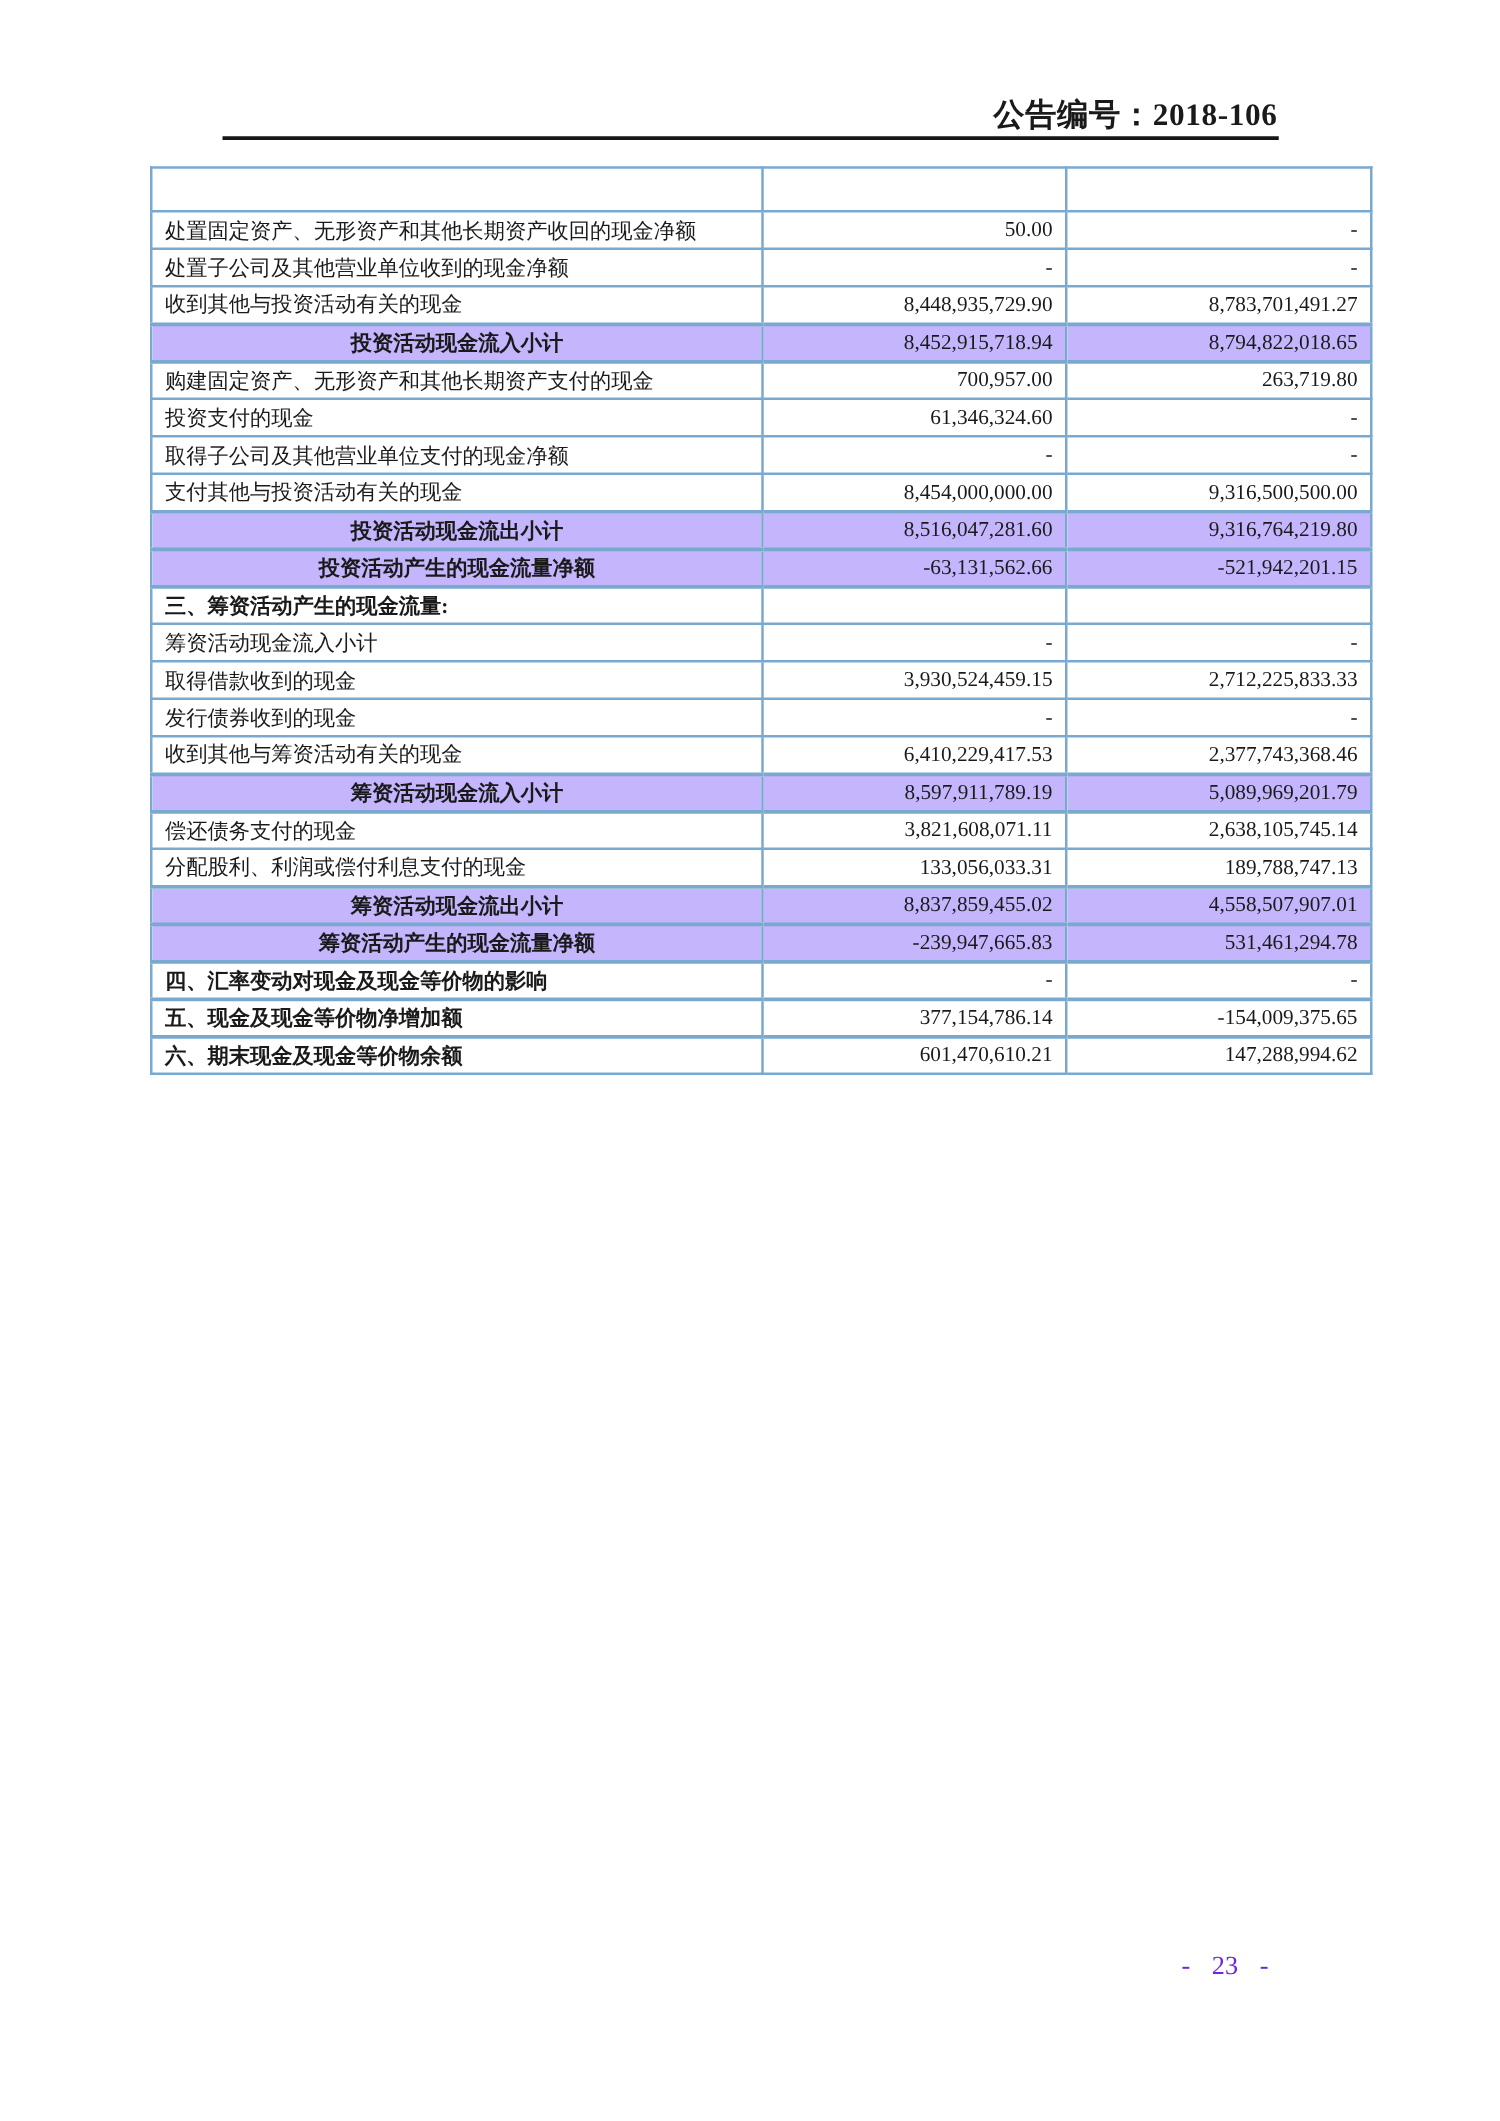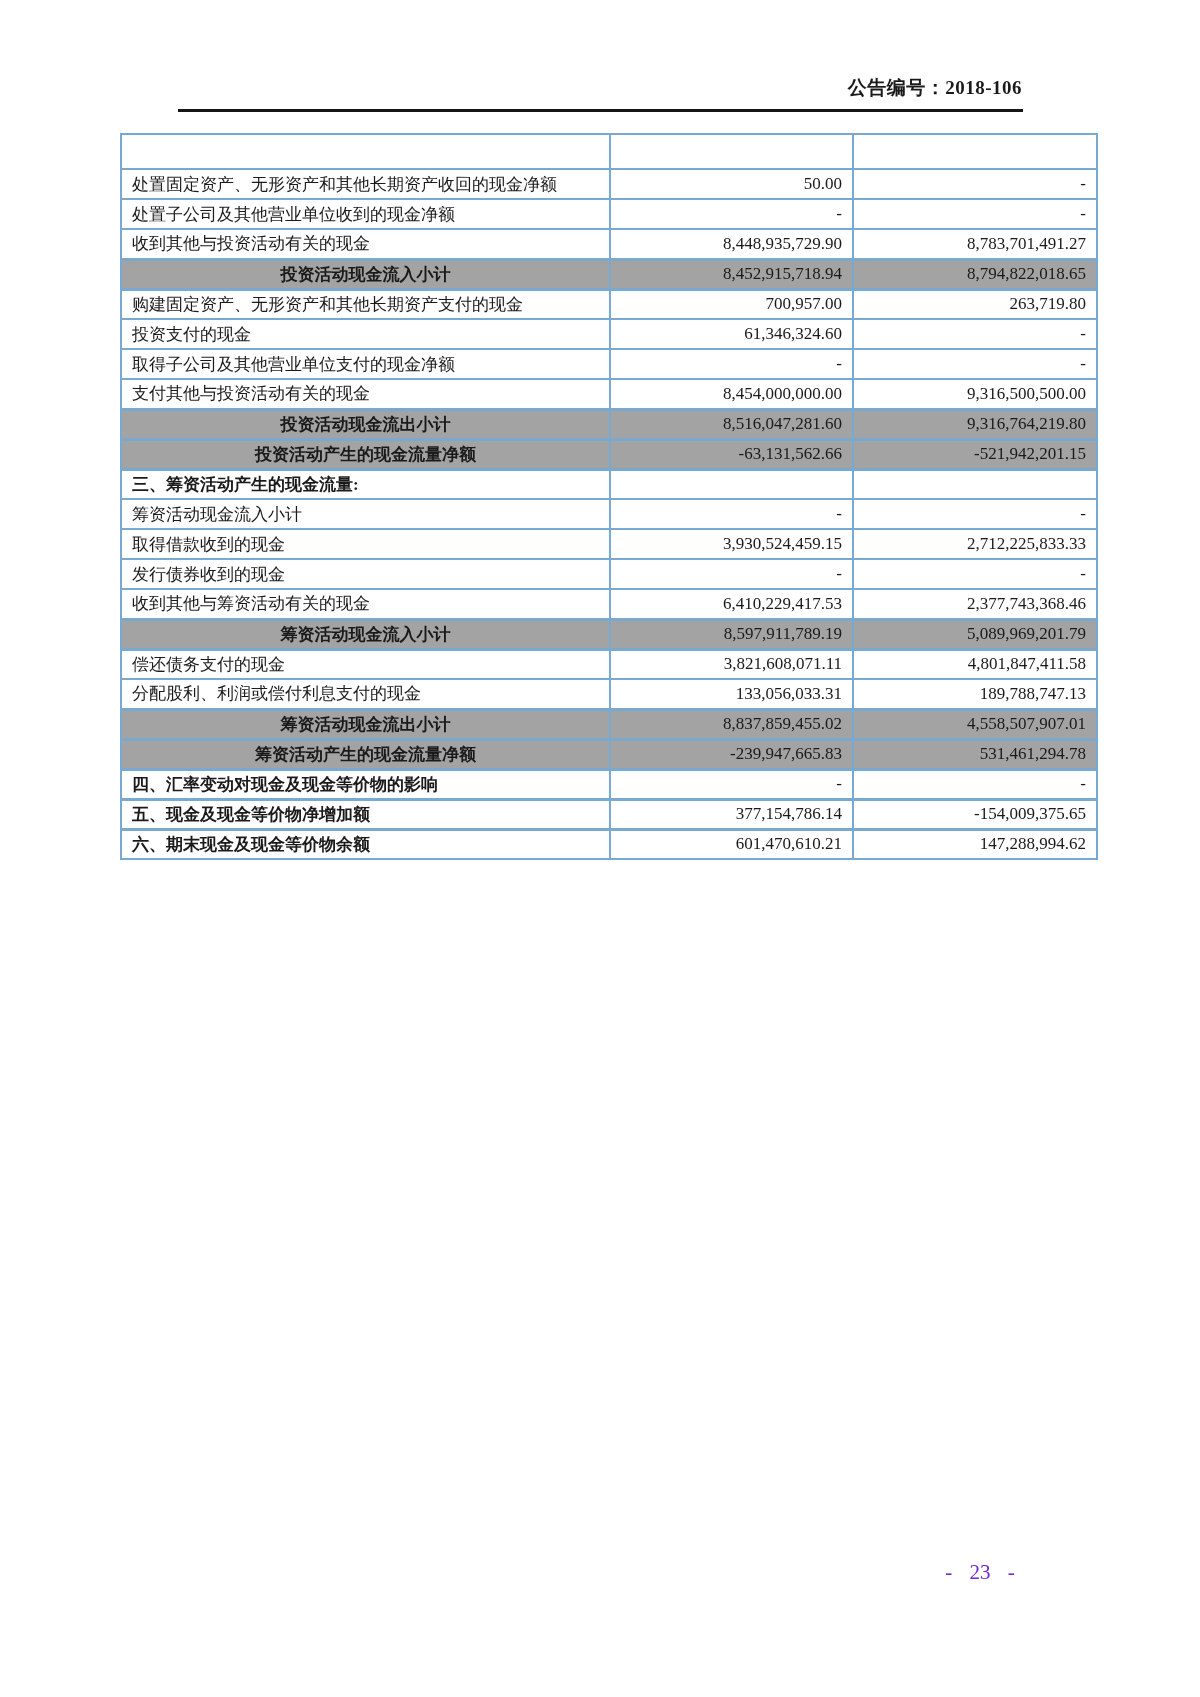--- a/index.html
+++ b/index.html
@@ -17,7 +17,7 @@
     position: absolute;
     top: 75px;
     right: 178px;
-    font-size: 19px;
+    font-size: 25px;
     font-weight: bold;
     letter-spacing: 0.5px;
   }

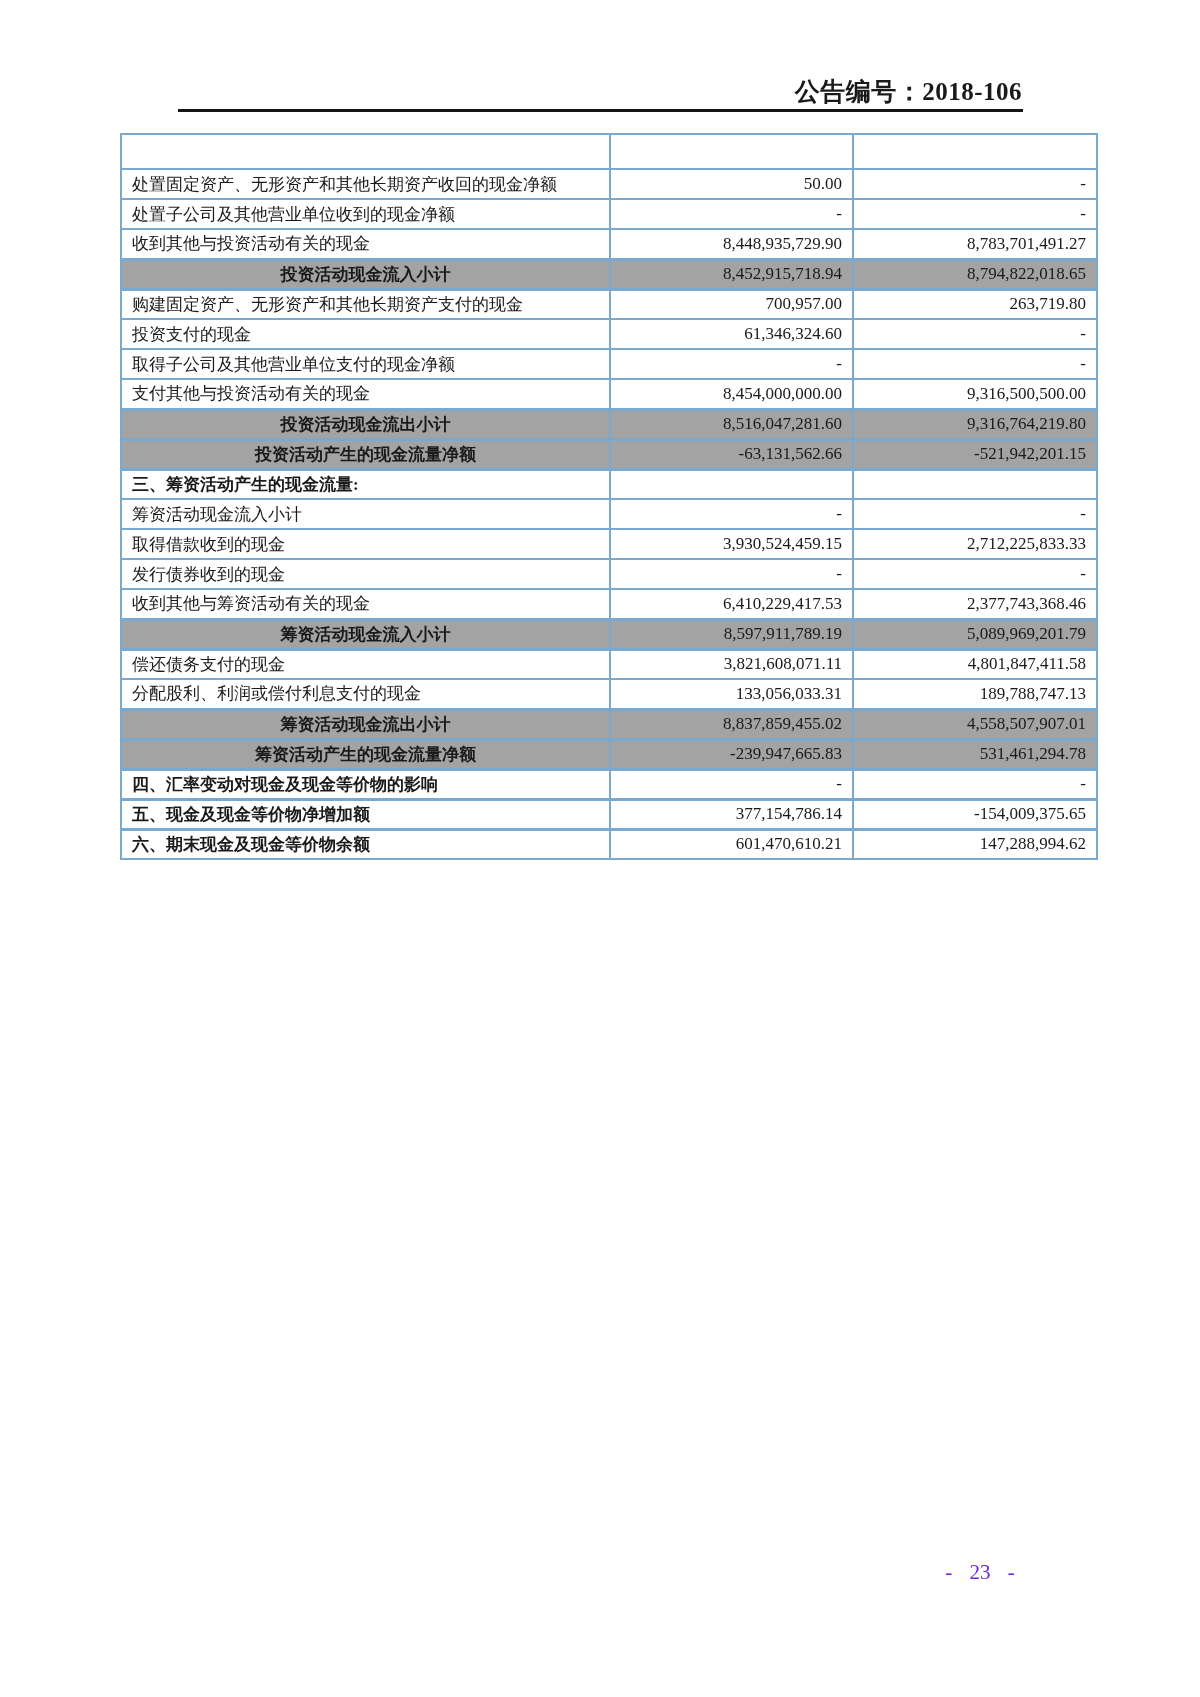--- a/index.html
+++ b/index.html
@@ -57,7 +57,7 @@
   }
   tr.row-header td { height: 35px; }
   tr.row-subtotal td {
-    background: #a3a3a3;
+    background: #c4b5fd;
     border-top-width: 3px;
     border-bottom-width: 3px;
   }

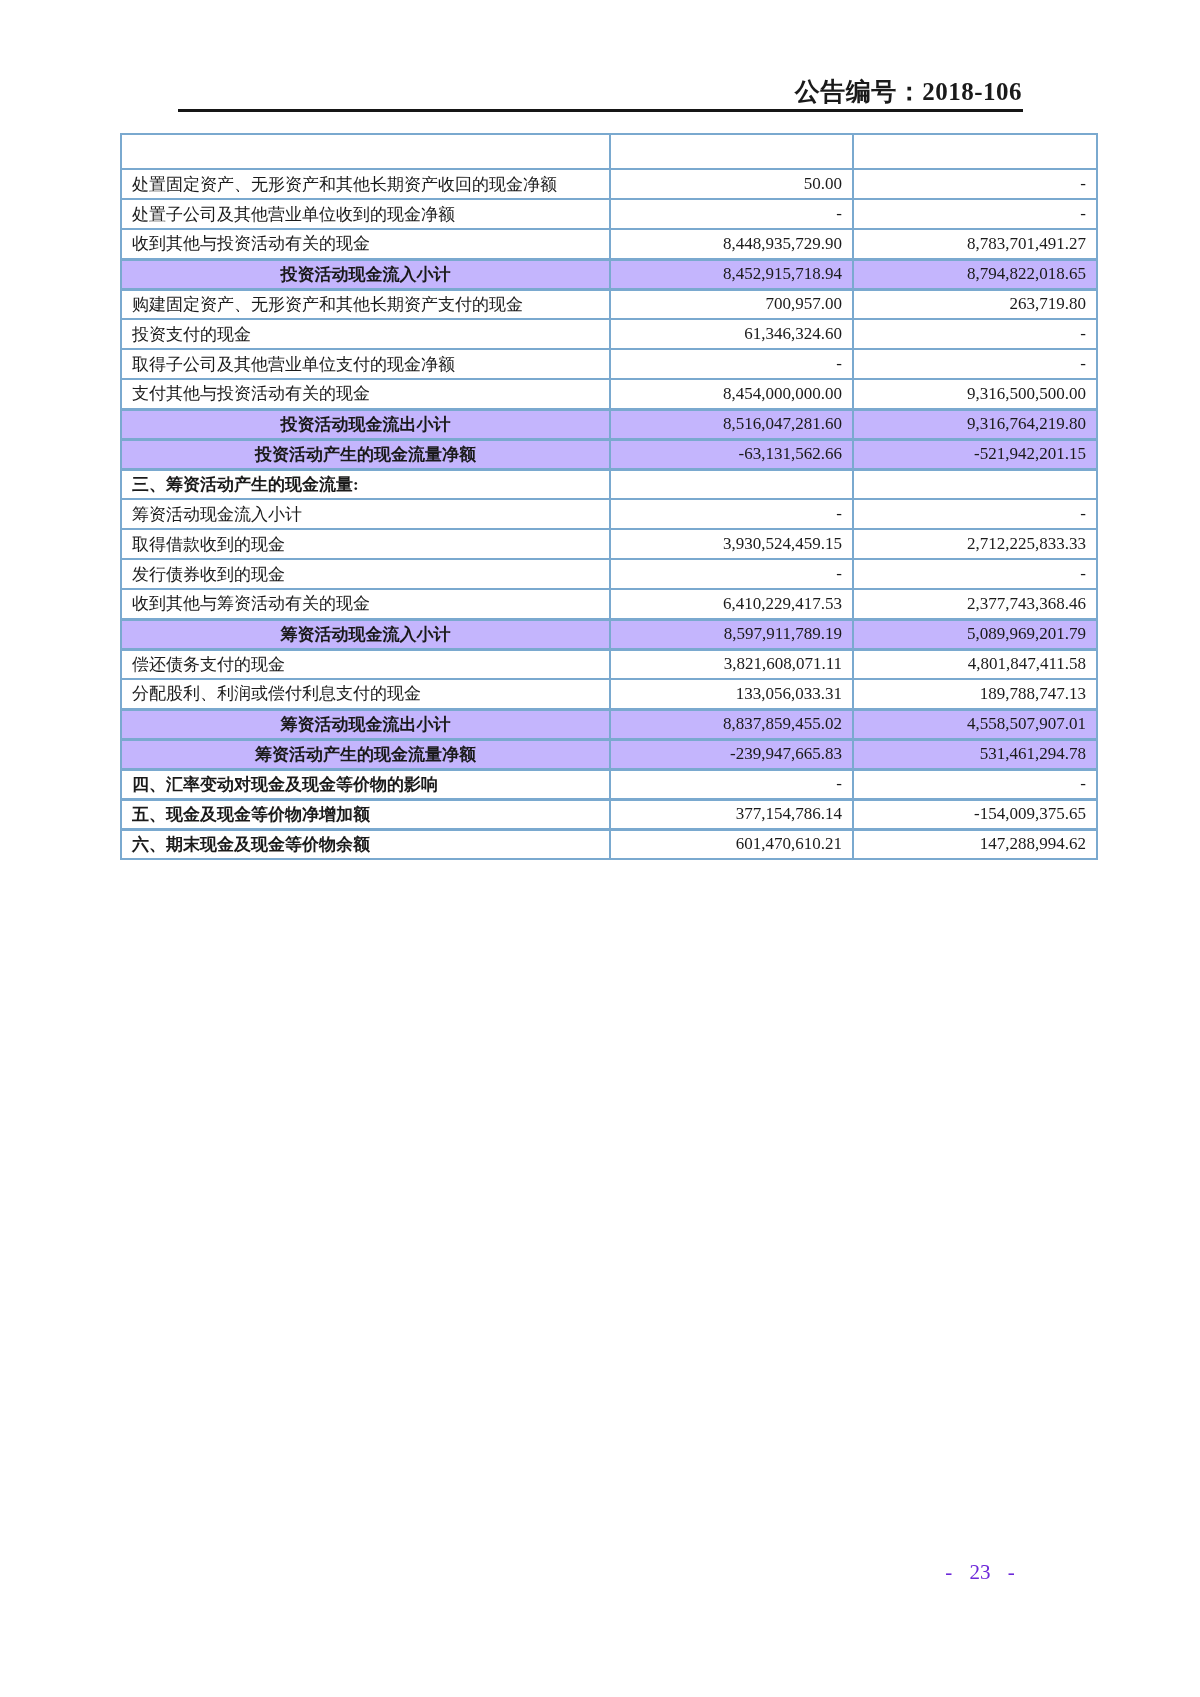--- a/index.html
+++ b/index.html
@@ -186,7 +186,7 @@
         <tr class="row-item">
           <td class="label">偿还债务支付的现金</td>
           <td class="value">3,821,608,071.11</td>
-          <td class="value">4,801,847,411.58</td>
+          <td class="value">2,638,105,745.14</td>
         </tr>
         <tr class="row-item">
           <td class="label">分配股利、利润或偿付利息支付的现金</td>

